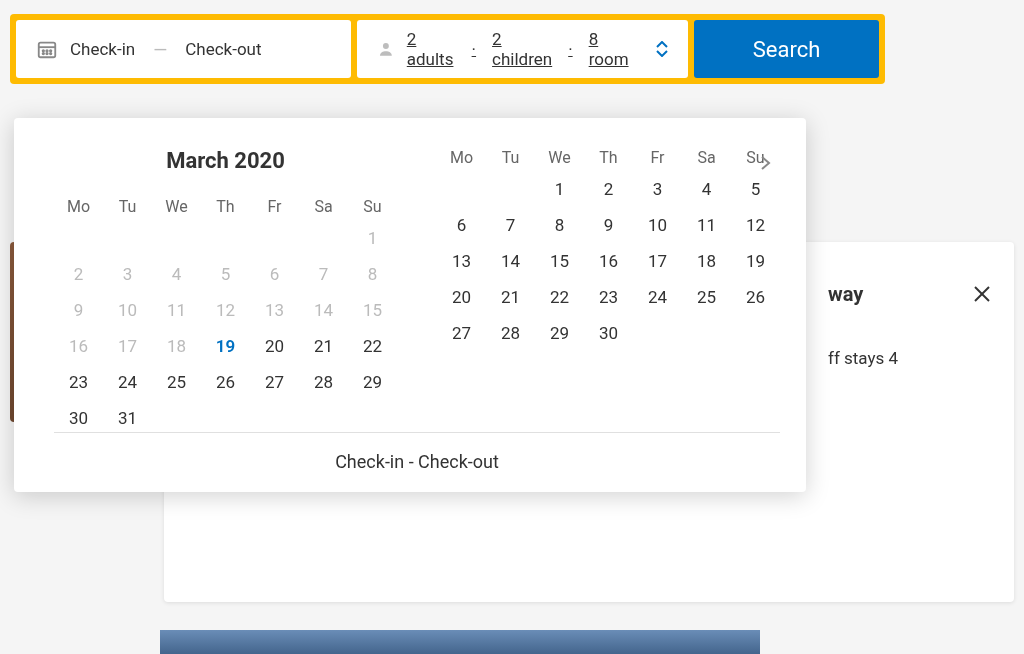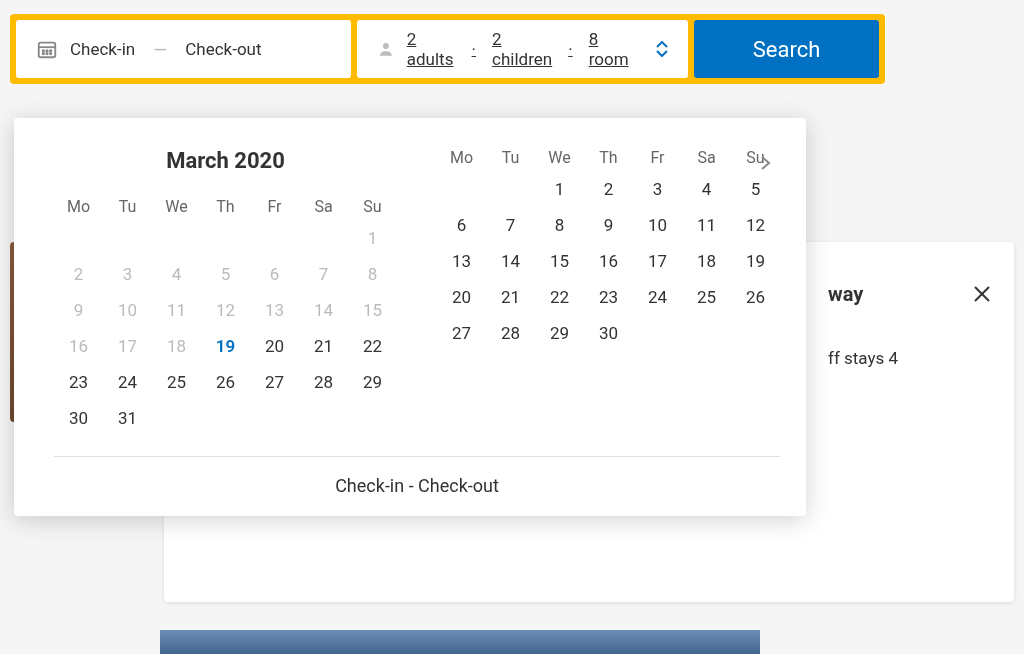--- a/index.html
+++ b/index.html
@@ -157,7 +157,6 @@
     .dp-day.today { color: #0071c2; font-weight: 600; }
     .dp-footer {
       border-top: 1px solid #e0e0e0;
-      margin-top: 24px;
       padding-top: 18px;
       text-align: center;
       font-size: 18px;

